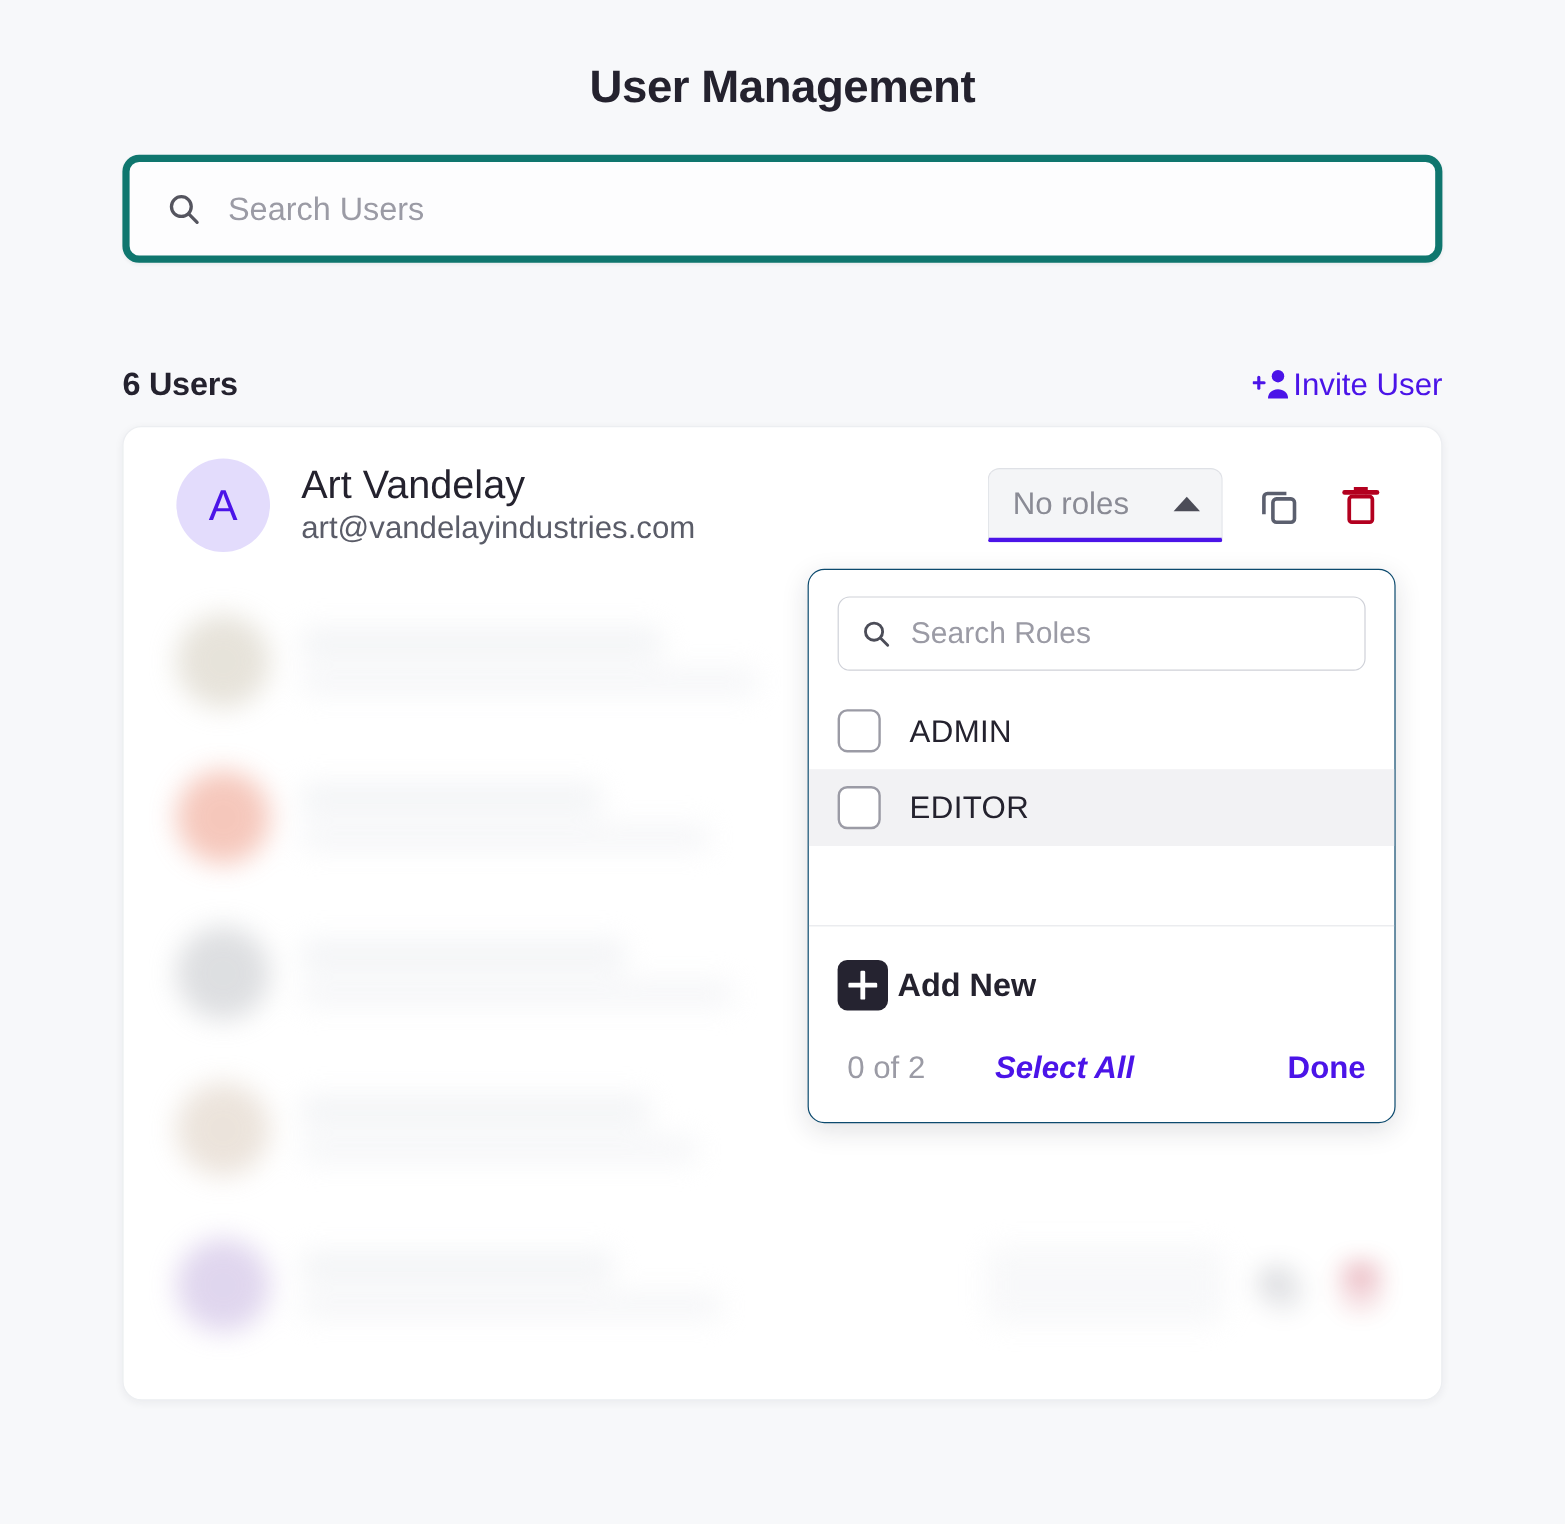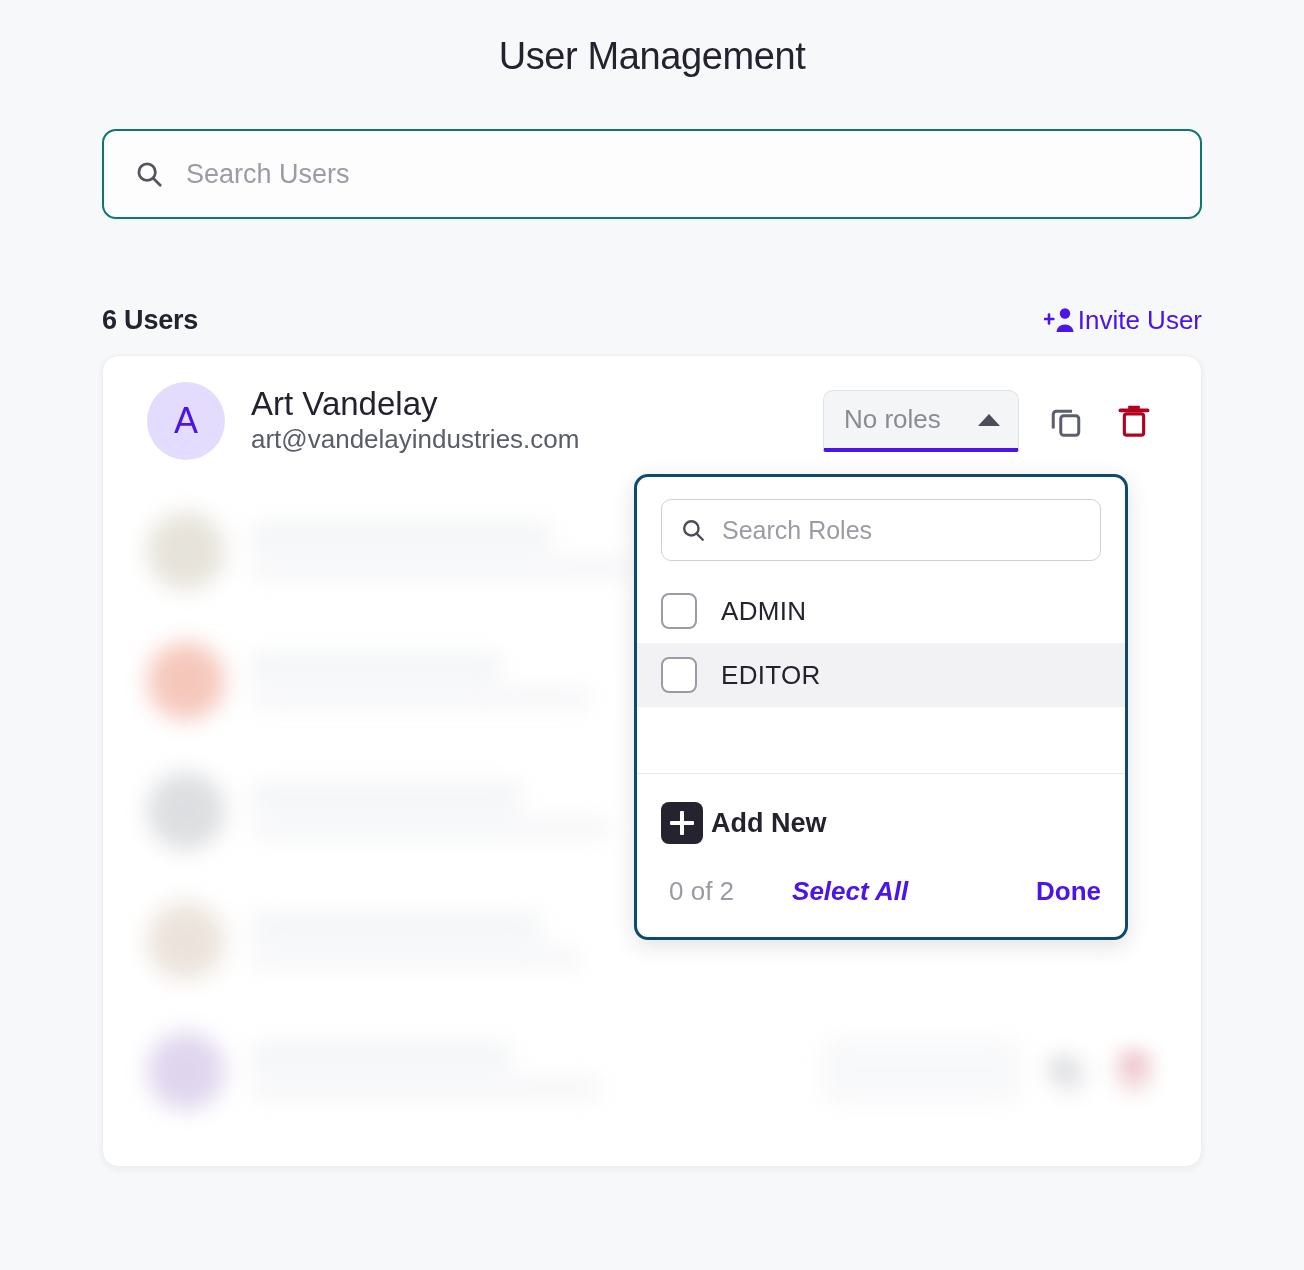--- a/index.html
+++ b/index.html
@@ -19,11 +19,11 @@
   .page-title {
     text-align: center;
     font-size: 38px;
-    font-weight: normal;
+    font-weight: bold;
     letter-spacing: -0.4px;
     color: #24222e;
     margin: 0;
-    padding-top: 33px;
+    padding-top: 50px;
     line-height: 46px;
   }
 

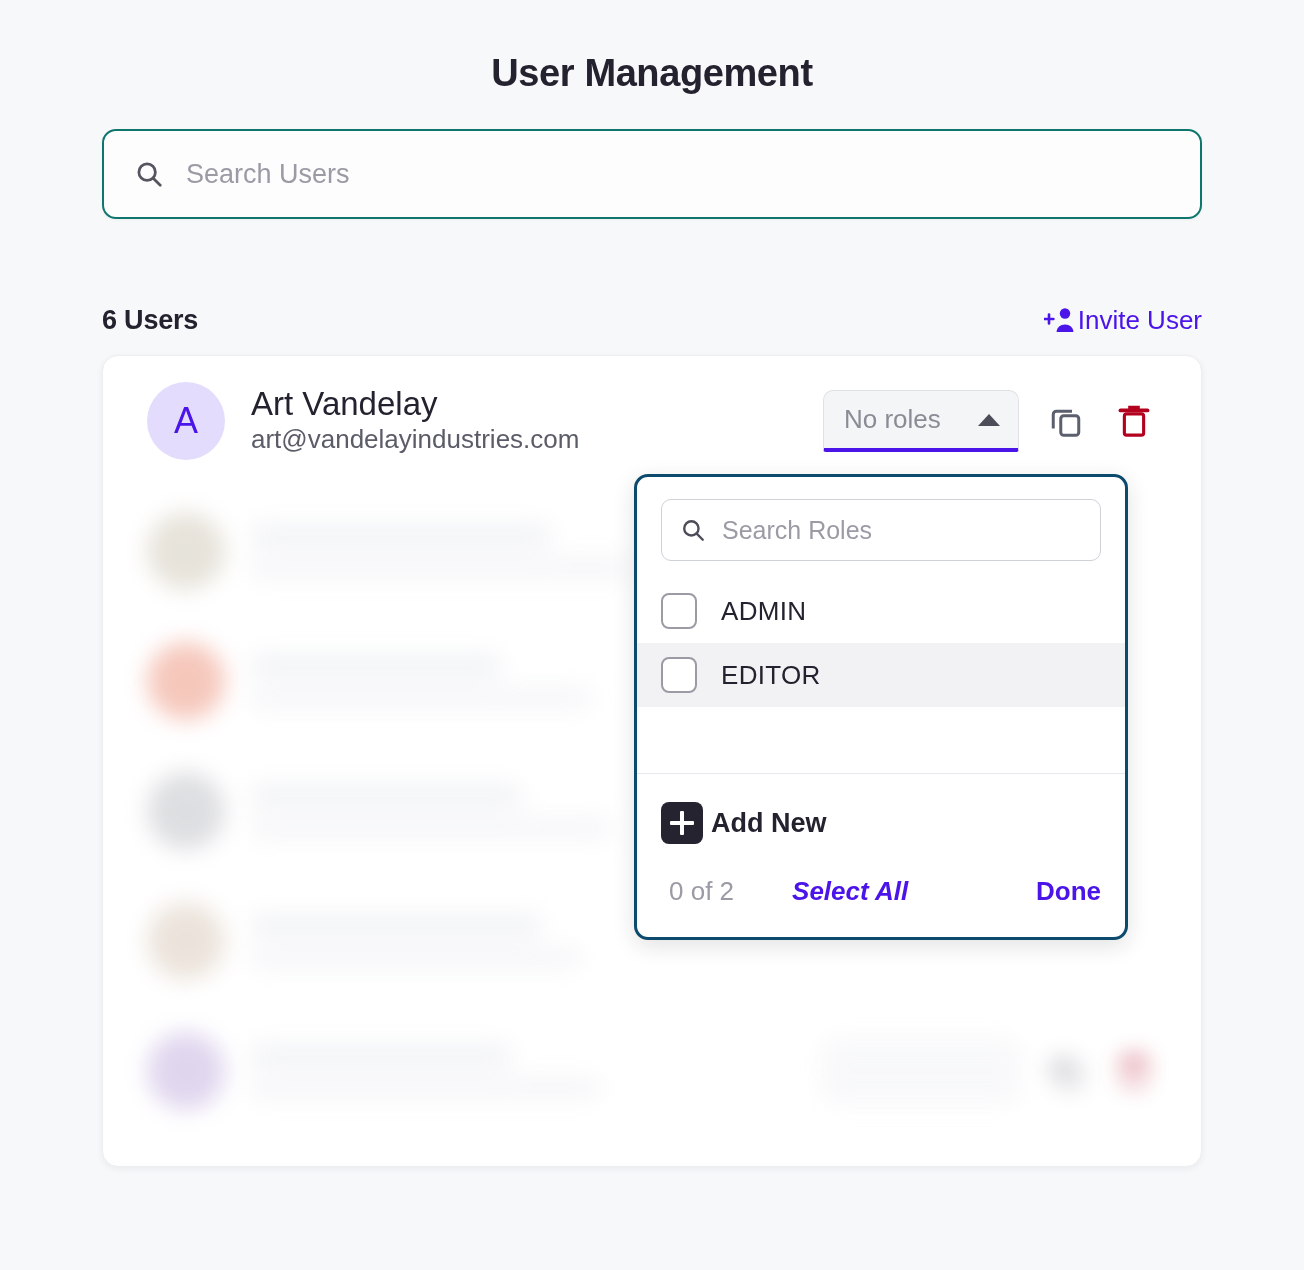--- a/index.html
+++ b/index.html
@@ -36,7 +36,7 @@
     height: 90px;
     box-sizing: border-box;
     background: #fdfdfe;
-    border: 2px solid #0f766e;
+    border: 6px solid #0f766e;
     border-radius: 14px;
     box-shadow: 0 1px 3px rgba(28,30,45,0.05);
     display: flex;

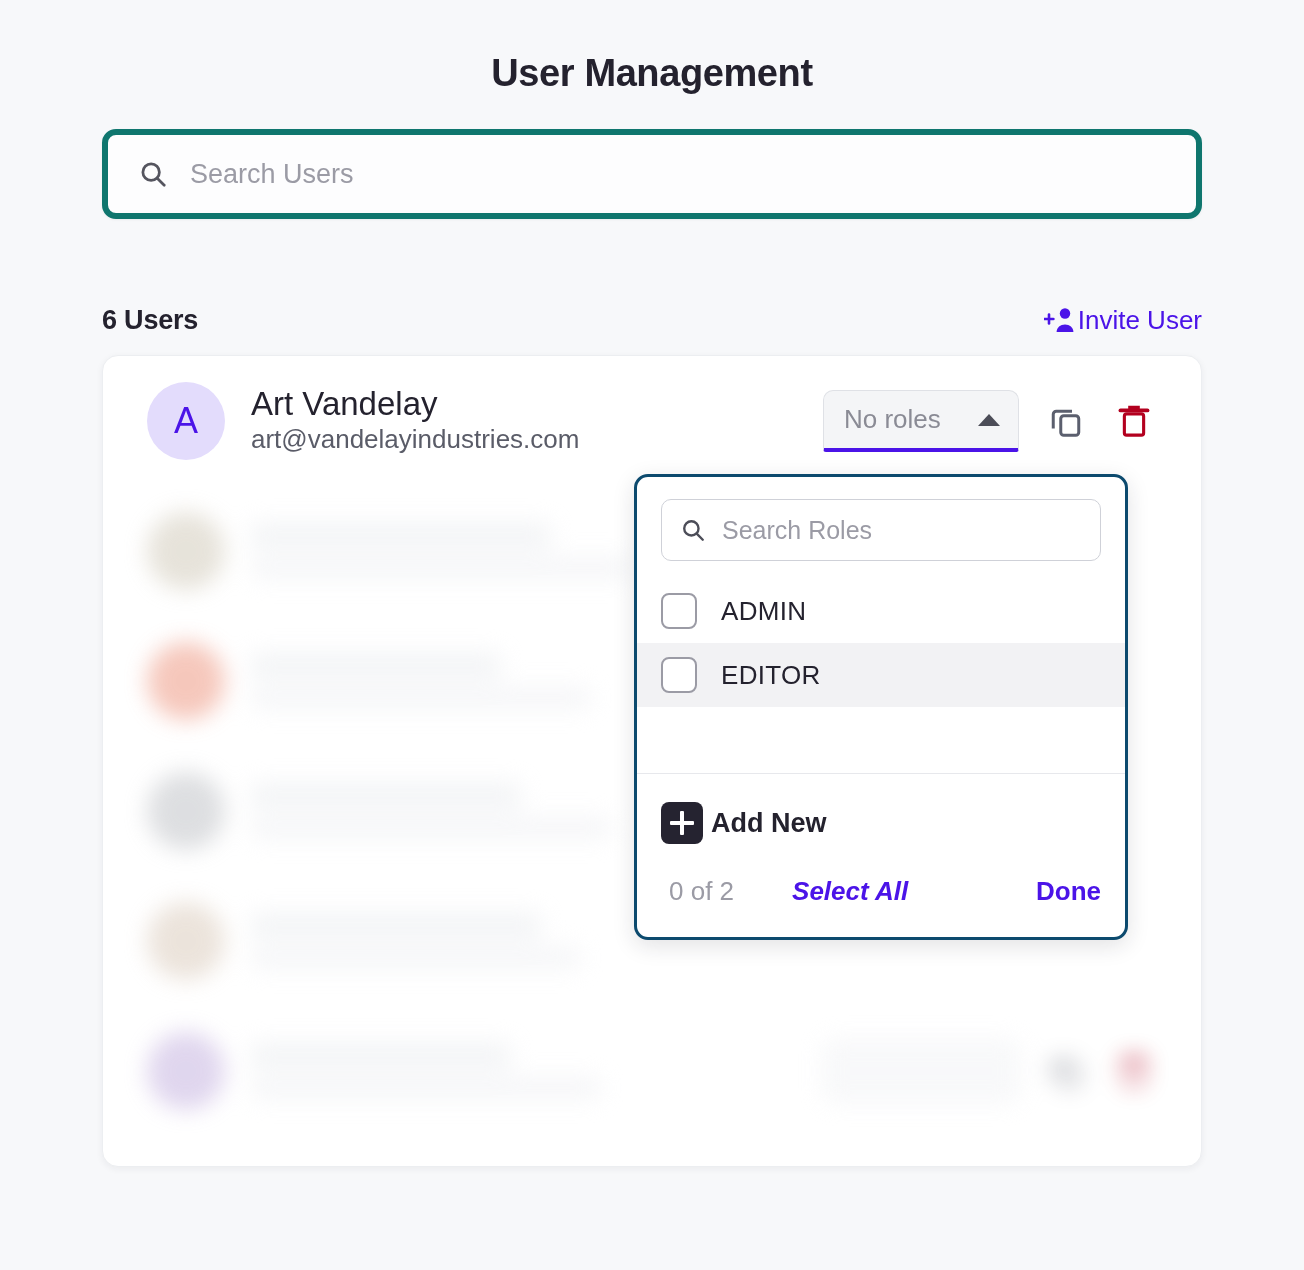--- a/index.html
+++ b/index.html
@@ -182,11 +182,11 @@
   
   .roles-dropdown {
     position: absolute;
-    left: 634px;
+    left: 673px;
     top: 474px;
     width: 488px;
     background: #ffffff;
-    border: 3px solid #0c4a6e;
+    border: 1px solid #0c4a6e;
     border-radius: 14px;
     box-shadow: 0 6px 22px rgba(30,32,50,0.13);
     z-index: 40;

